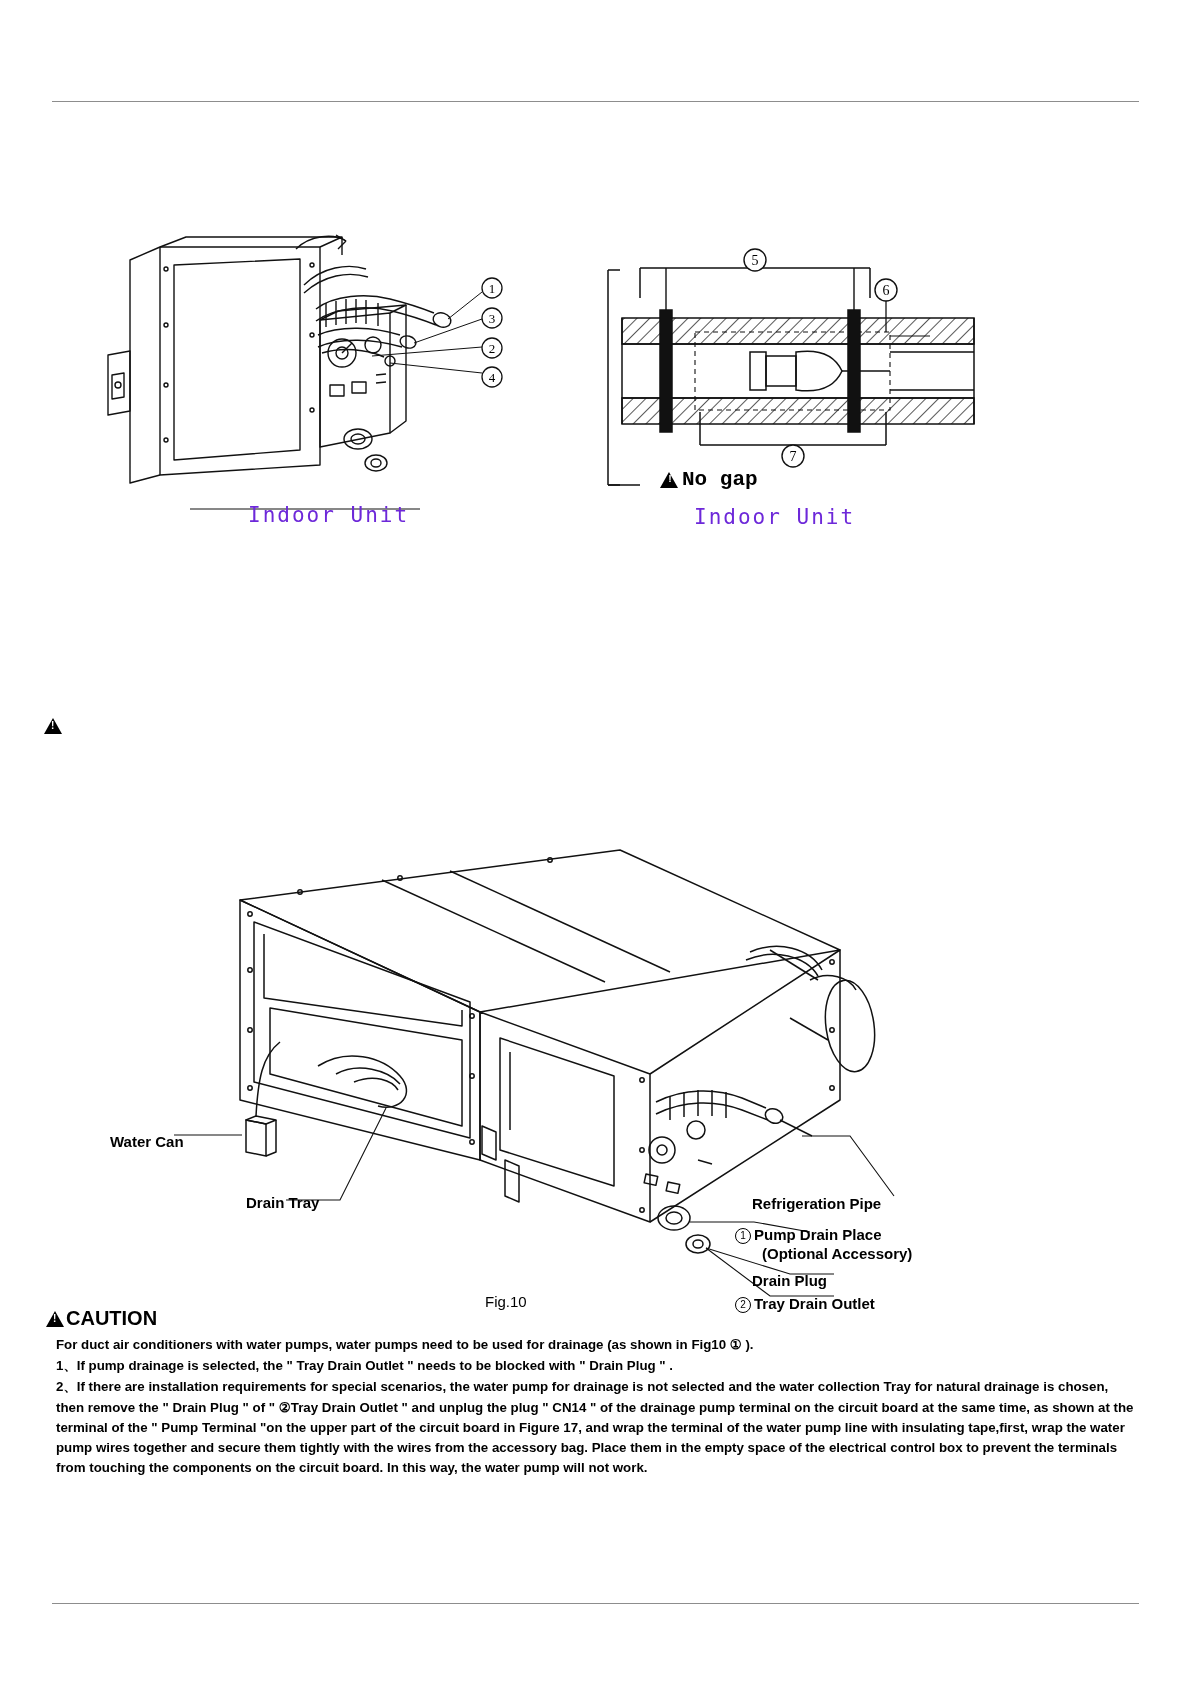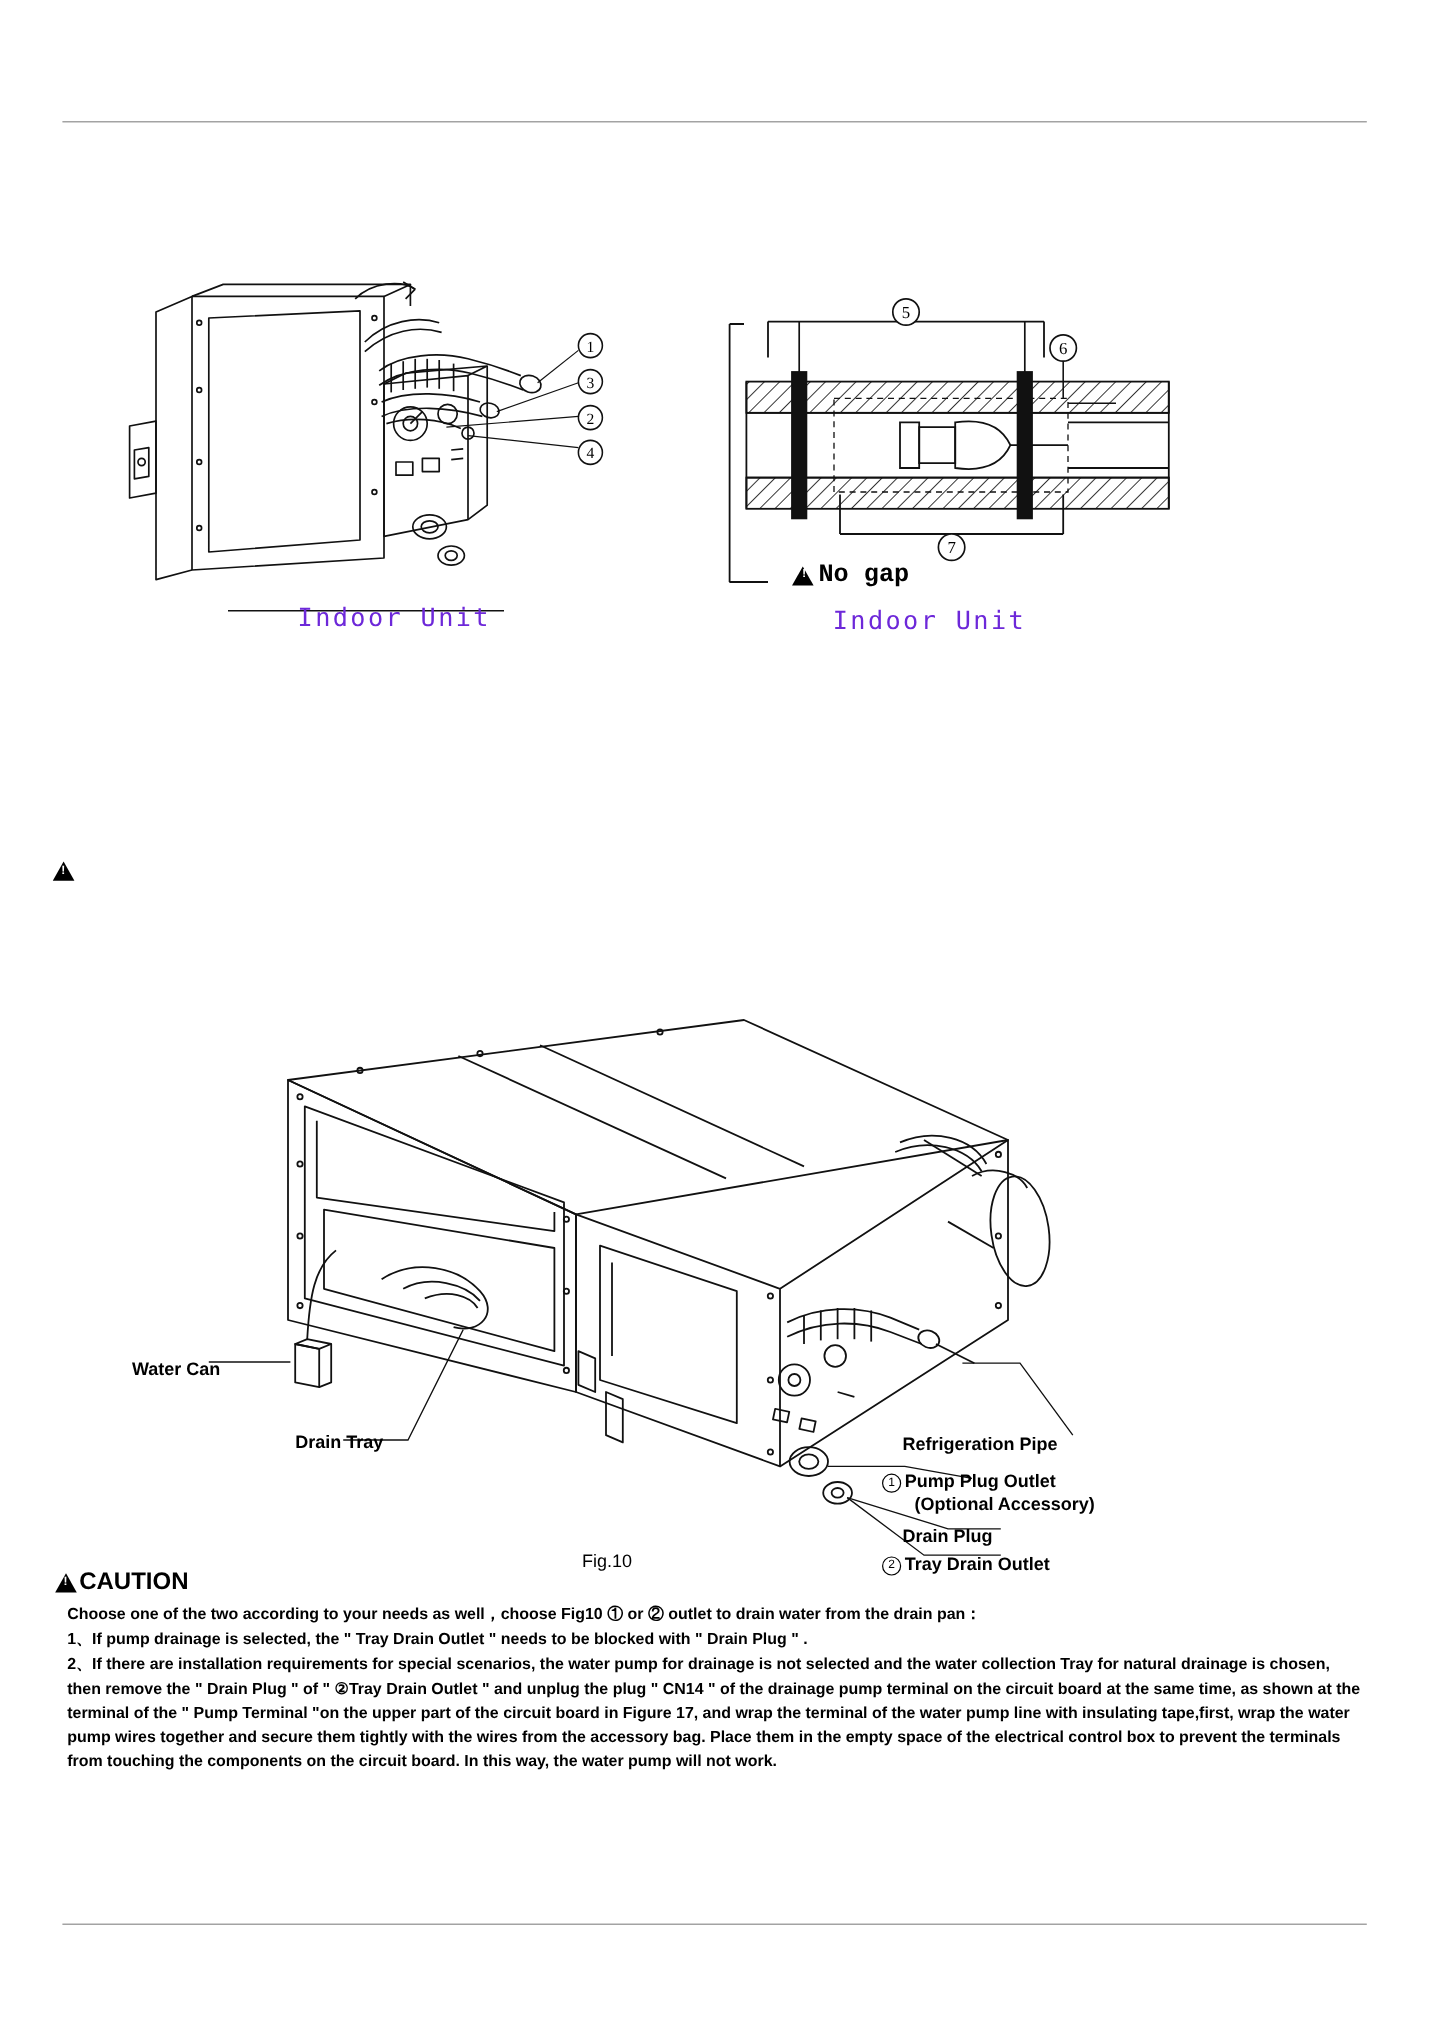--- a/index.html
+++ b/index.html
@@ -417,7 +417,7 @@
   <div class="lbl drain-tray">Drain Tray</div>
   <div class="lbl refrig">Refrigeration Pipe</div>
   <div class="lbl pump-outlet">
-    <span class="circnum">1</span><span>Pump Plug Outlet</span><br>
+    <span class="circnum">1</span><span>Pump Drain Place</span><br>
     <span style="margin-left:27px">(Optional Accessory)</span>
   </div>
   <div class="lbl drain-plug">Drain Plug</div>

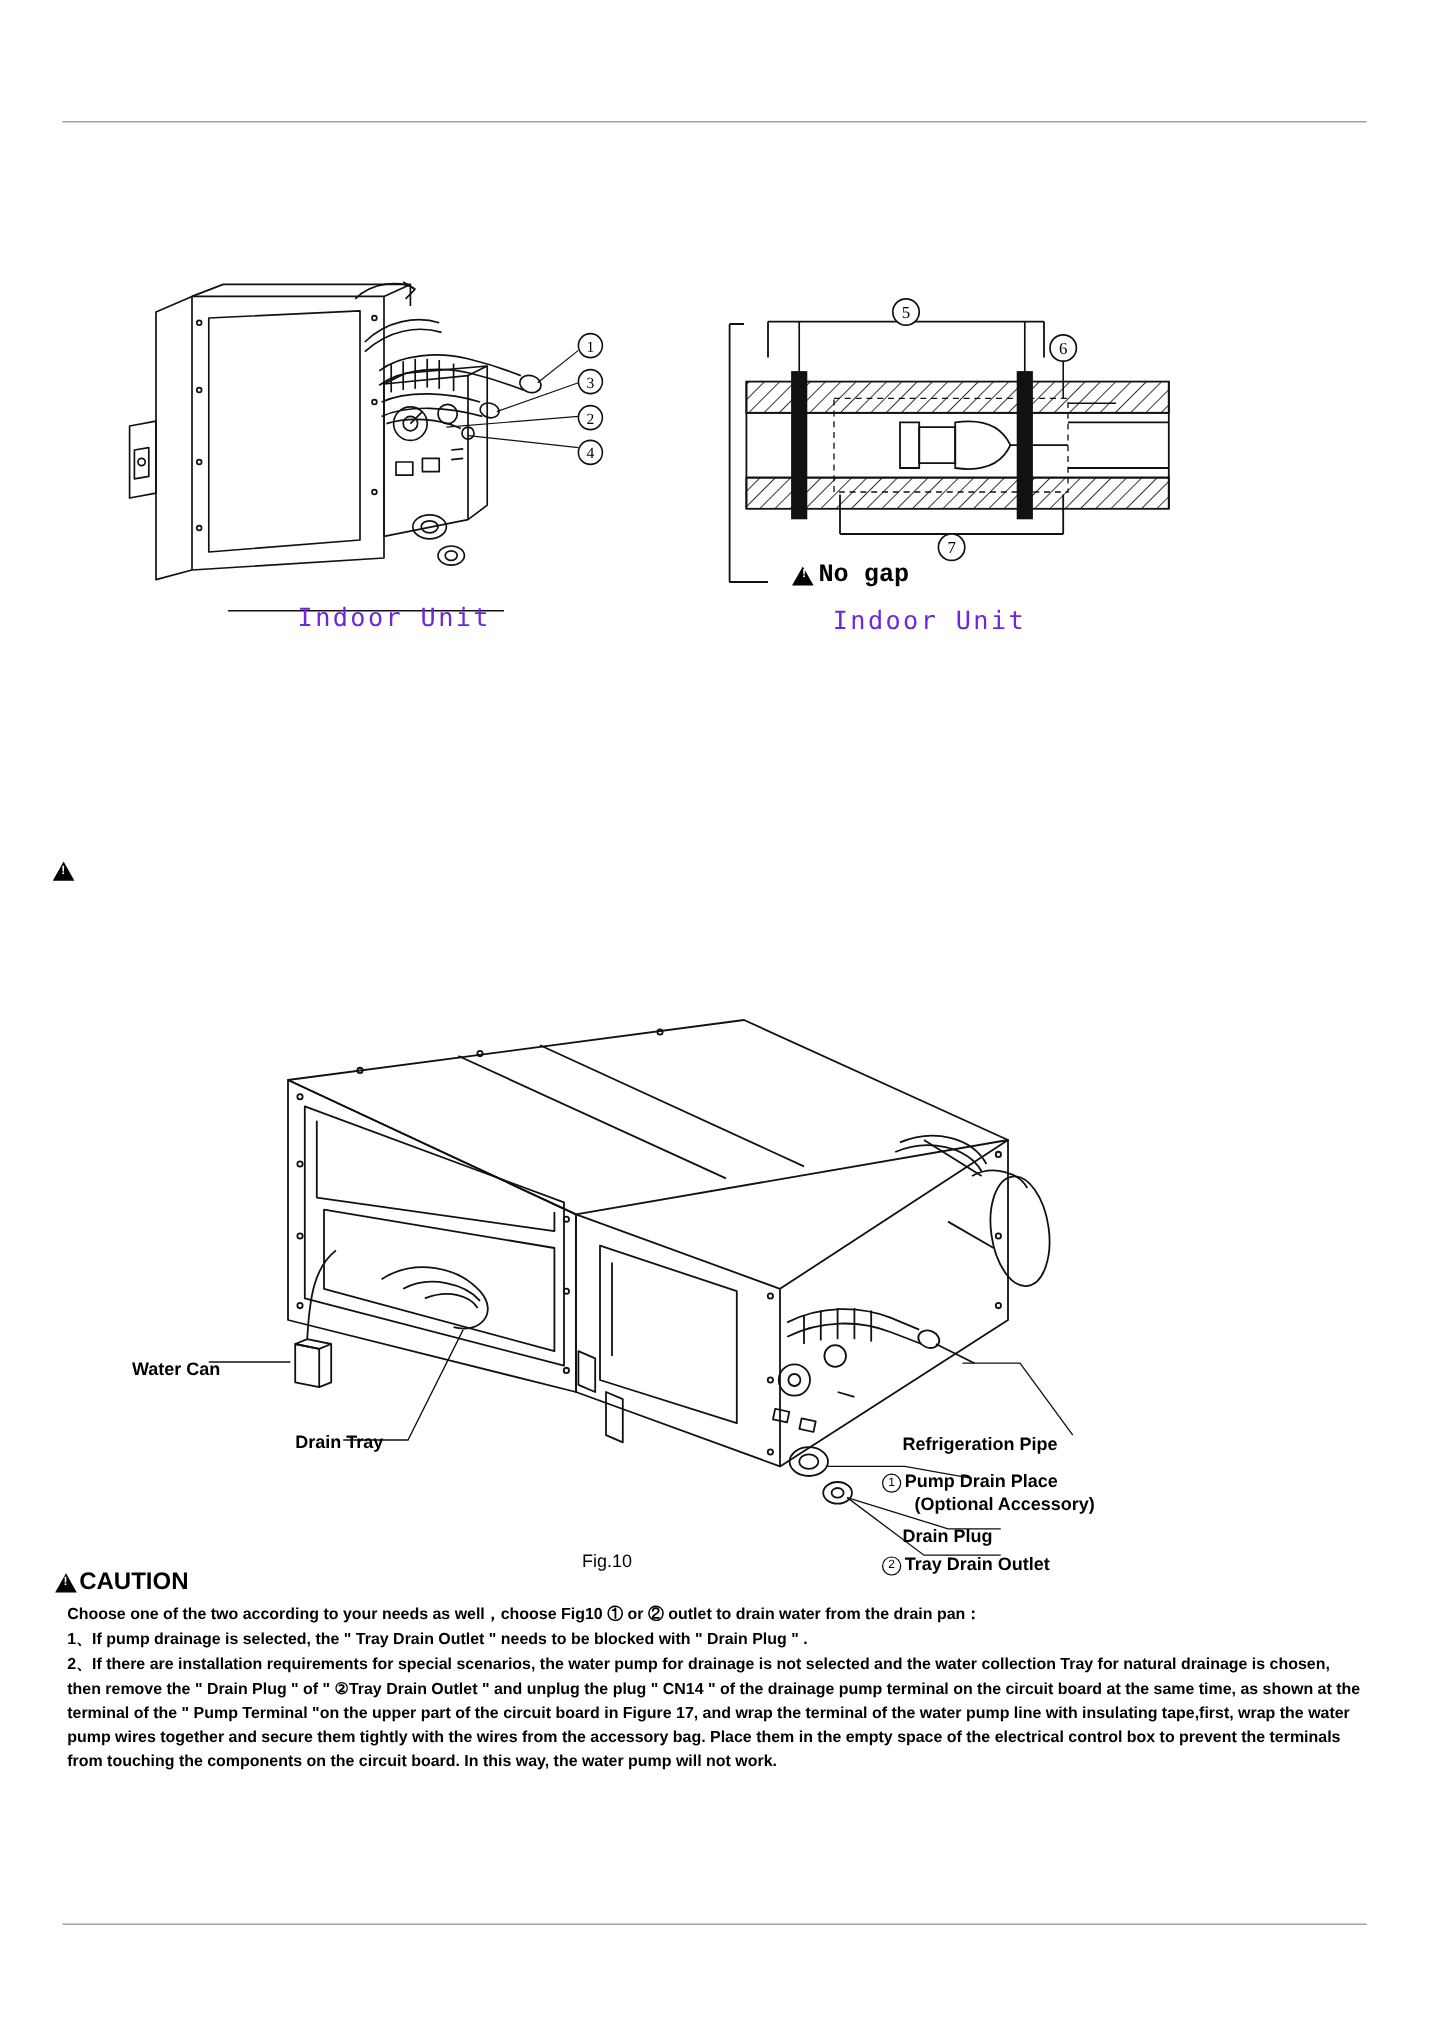--- a/index.html
+++ b/index.html
@@ -432,6 +432,7 @@
   </div>
 
   <div class="caution-body">
+    <p>For duct air conditioners with water pumps, water pumps need to be used for drainage (as shown in Fig10 ① ).</p>
     <p>Choose one of the two according to your needs as well，choose Fig10 ① or ② outlet to drain water from the drain pan：</p>
     <p>1、If pump drainage is selected, the " Tray Drain Outlet " needs to be blocked with " Drain  Plug " .</p>
     <p>2、If there are installation requirements for special scenarios, the water pump for drainage is not selected and the water collection Tray for natural drainage is chosen, then remove the " Drain Plug "  of " ②Tray Drain Outlet "  and unplug the plug " CN14 " of the drainage pump terminal on the circuit board at the same time, as shown at the terminal of the " Pump Terminal "on the upper part of the circuit board in Figure 17, and wrap the terminal of the water pump line with insulating tape,first, wrap the water pump wires together and secure them tightly with the wires from the accessory bag.  Place them in the empty space of the electrical control box to prevent the terminals from touching the components on the circuit board. In this way, the water pump will not work.</p>

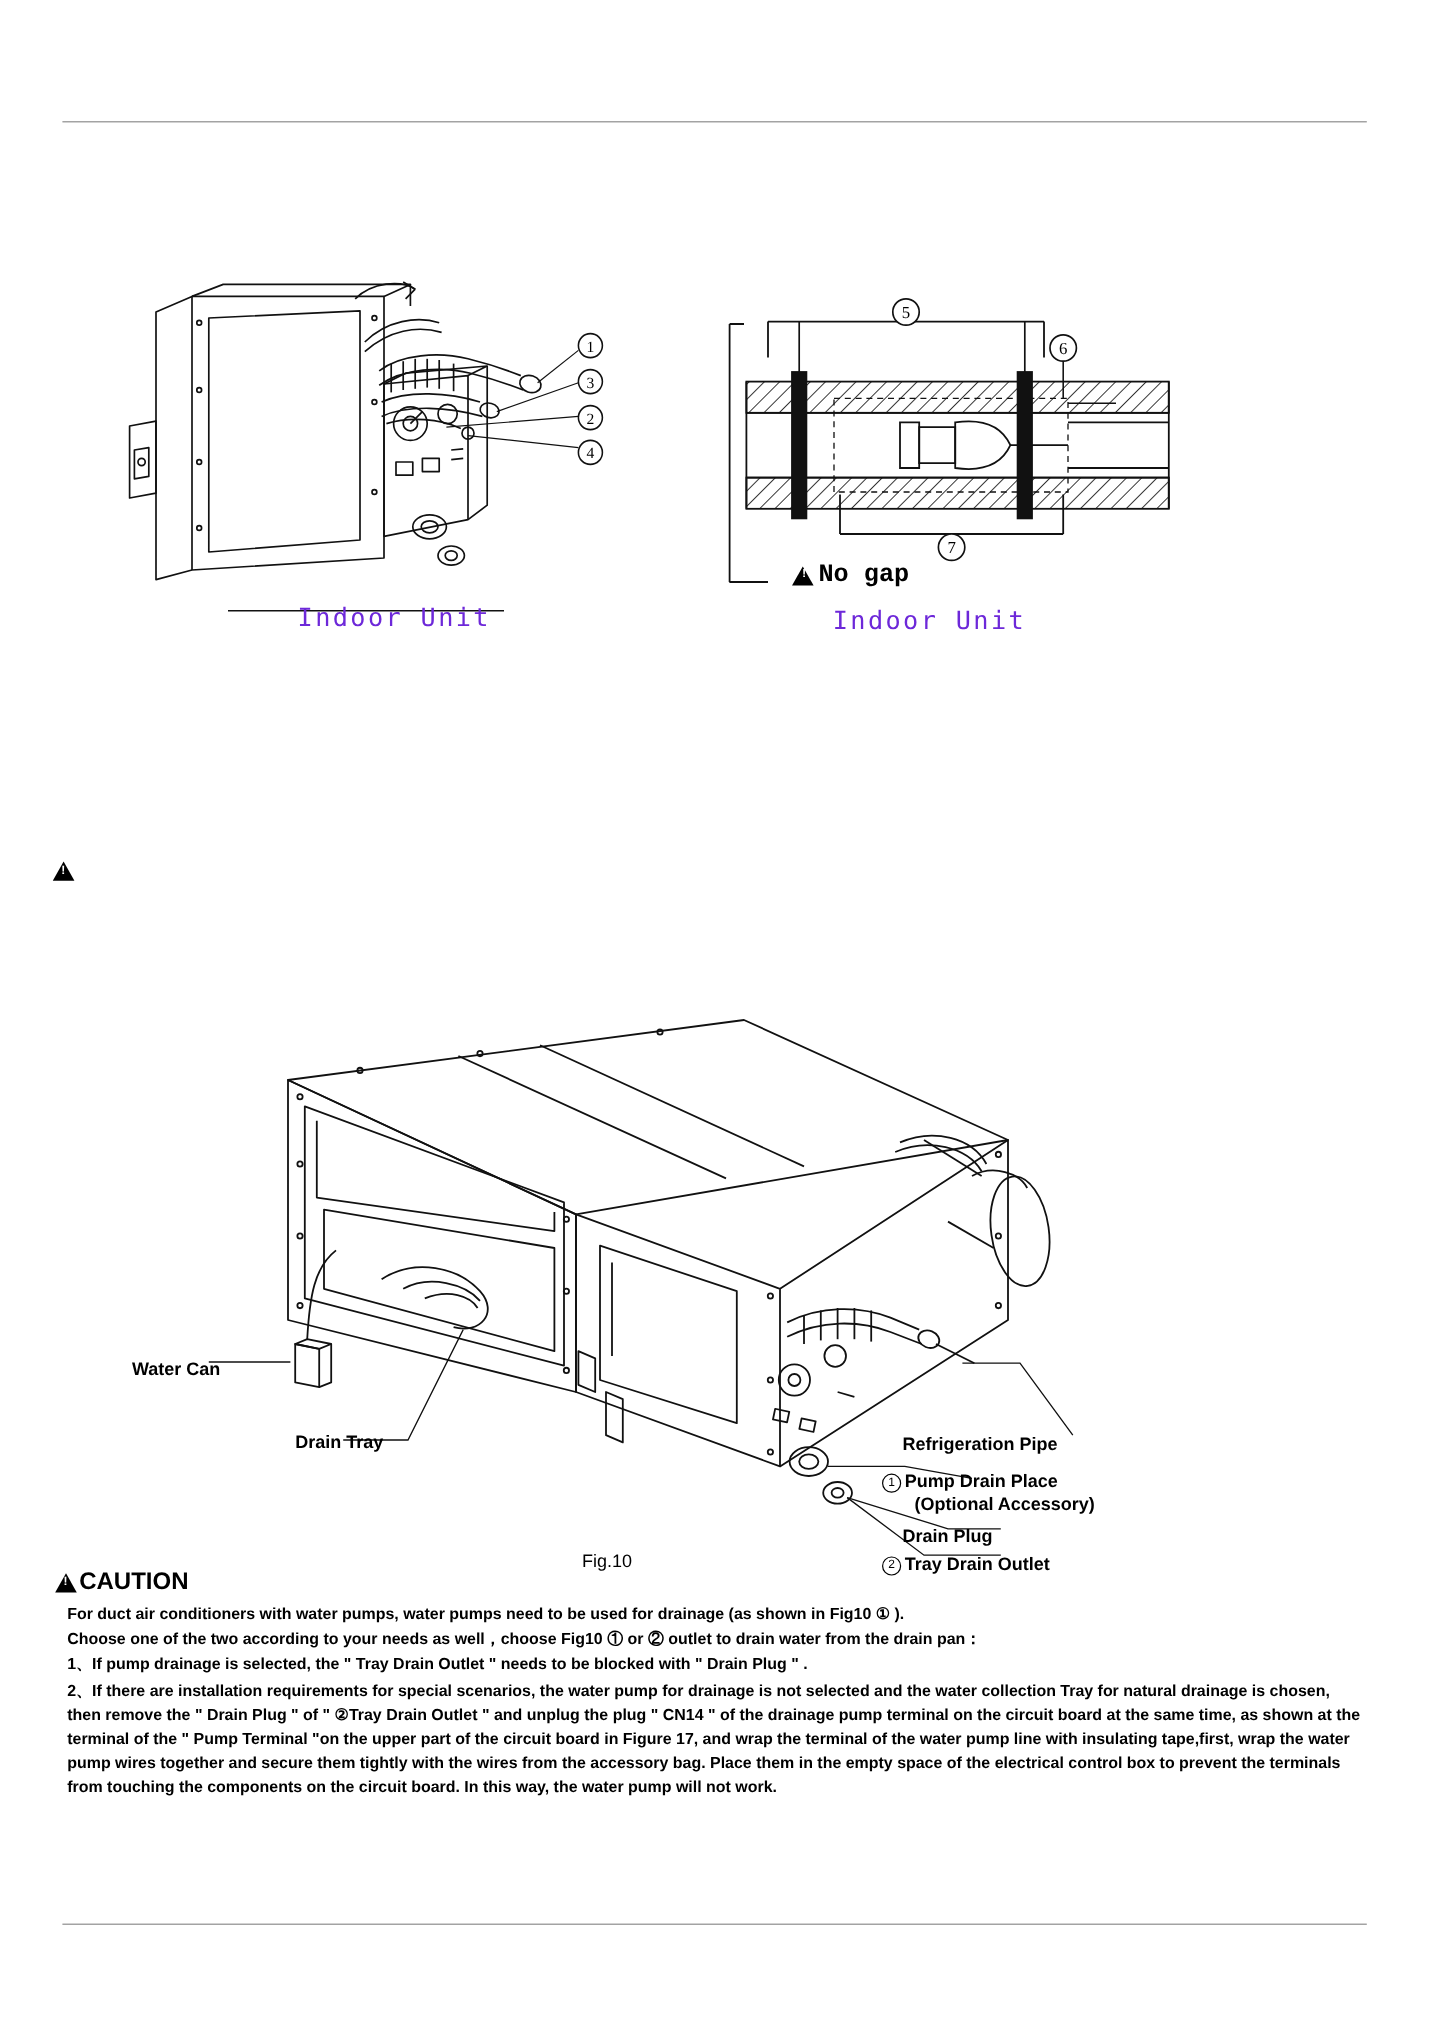--- a/index.html
+++ b/index.html
@@ -433,7 +433,6 @@
 
   <div class="caution-body">
     <p>For duct air conditioners with water pumps, water pumps need to be used for drainage (as shown in Fig10 ① ).</p>
-    <p>Choose one of the two according to your needs as well，choose Fig10 ① or ② outlet to drain water from the drain pan：</p>
     <p>1、If pump drainage is selected, the " Tray Drain Outlet " needs to be blocked with " Drain  Plug " .</p>
     <p>2、If there are installation requirements for special scenarios, the water pump for drainage is not selected and the water collection Tray for natural drainage is chosen, then remove the " Drain Plug "  of " ②Tray Drain Outlet "  and unplug the plug " CN14 " of the drainage pump terminal on the circuit board at the same time, as shown at the terminal of the " Pump Terminal "on the upper part of the circuit board in Figure 17, and wrap the terminal of the water pump line with insulating tape,first, wrap the water pump wires together and secure them tightly with the wires from the accessory bag.  Place them in the empty space of the electrical control box to prevent the terminals from touching the components on the circuit board. In this way, the water pump will not work.</p>
   </div>

